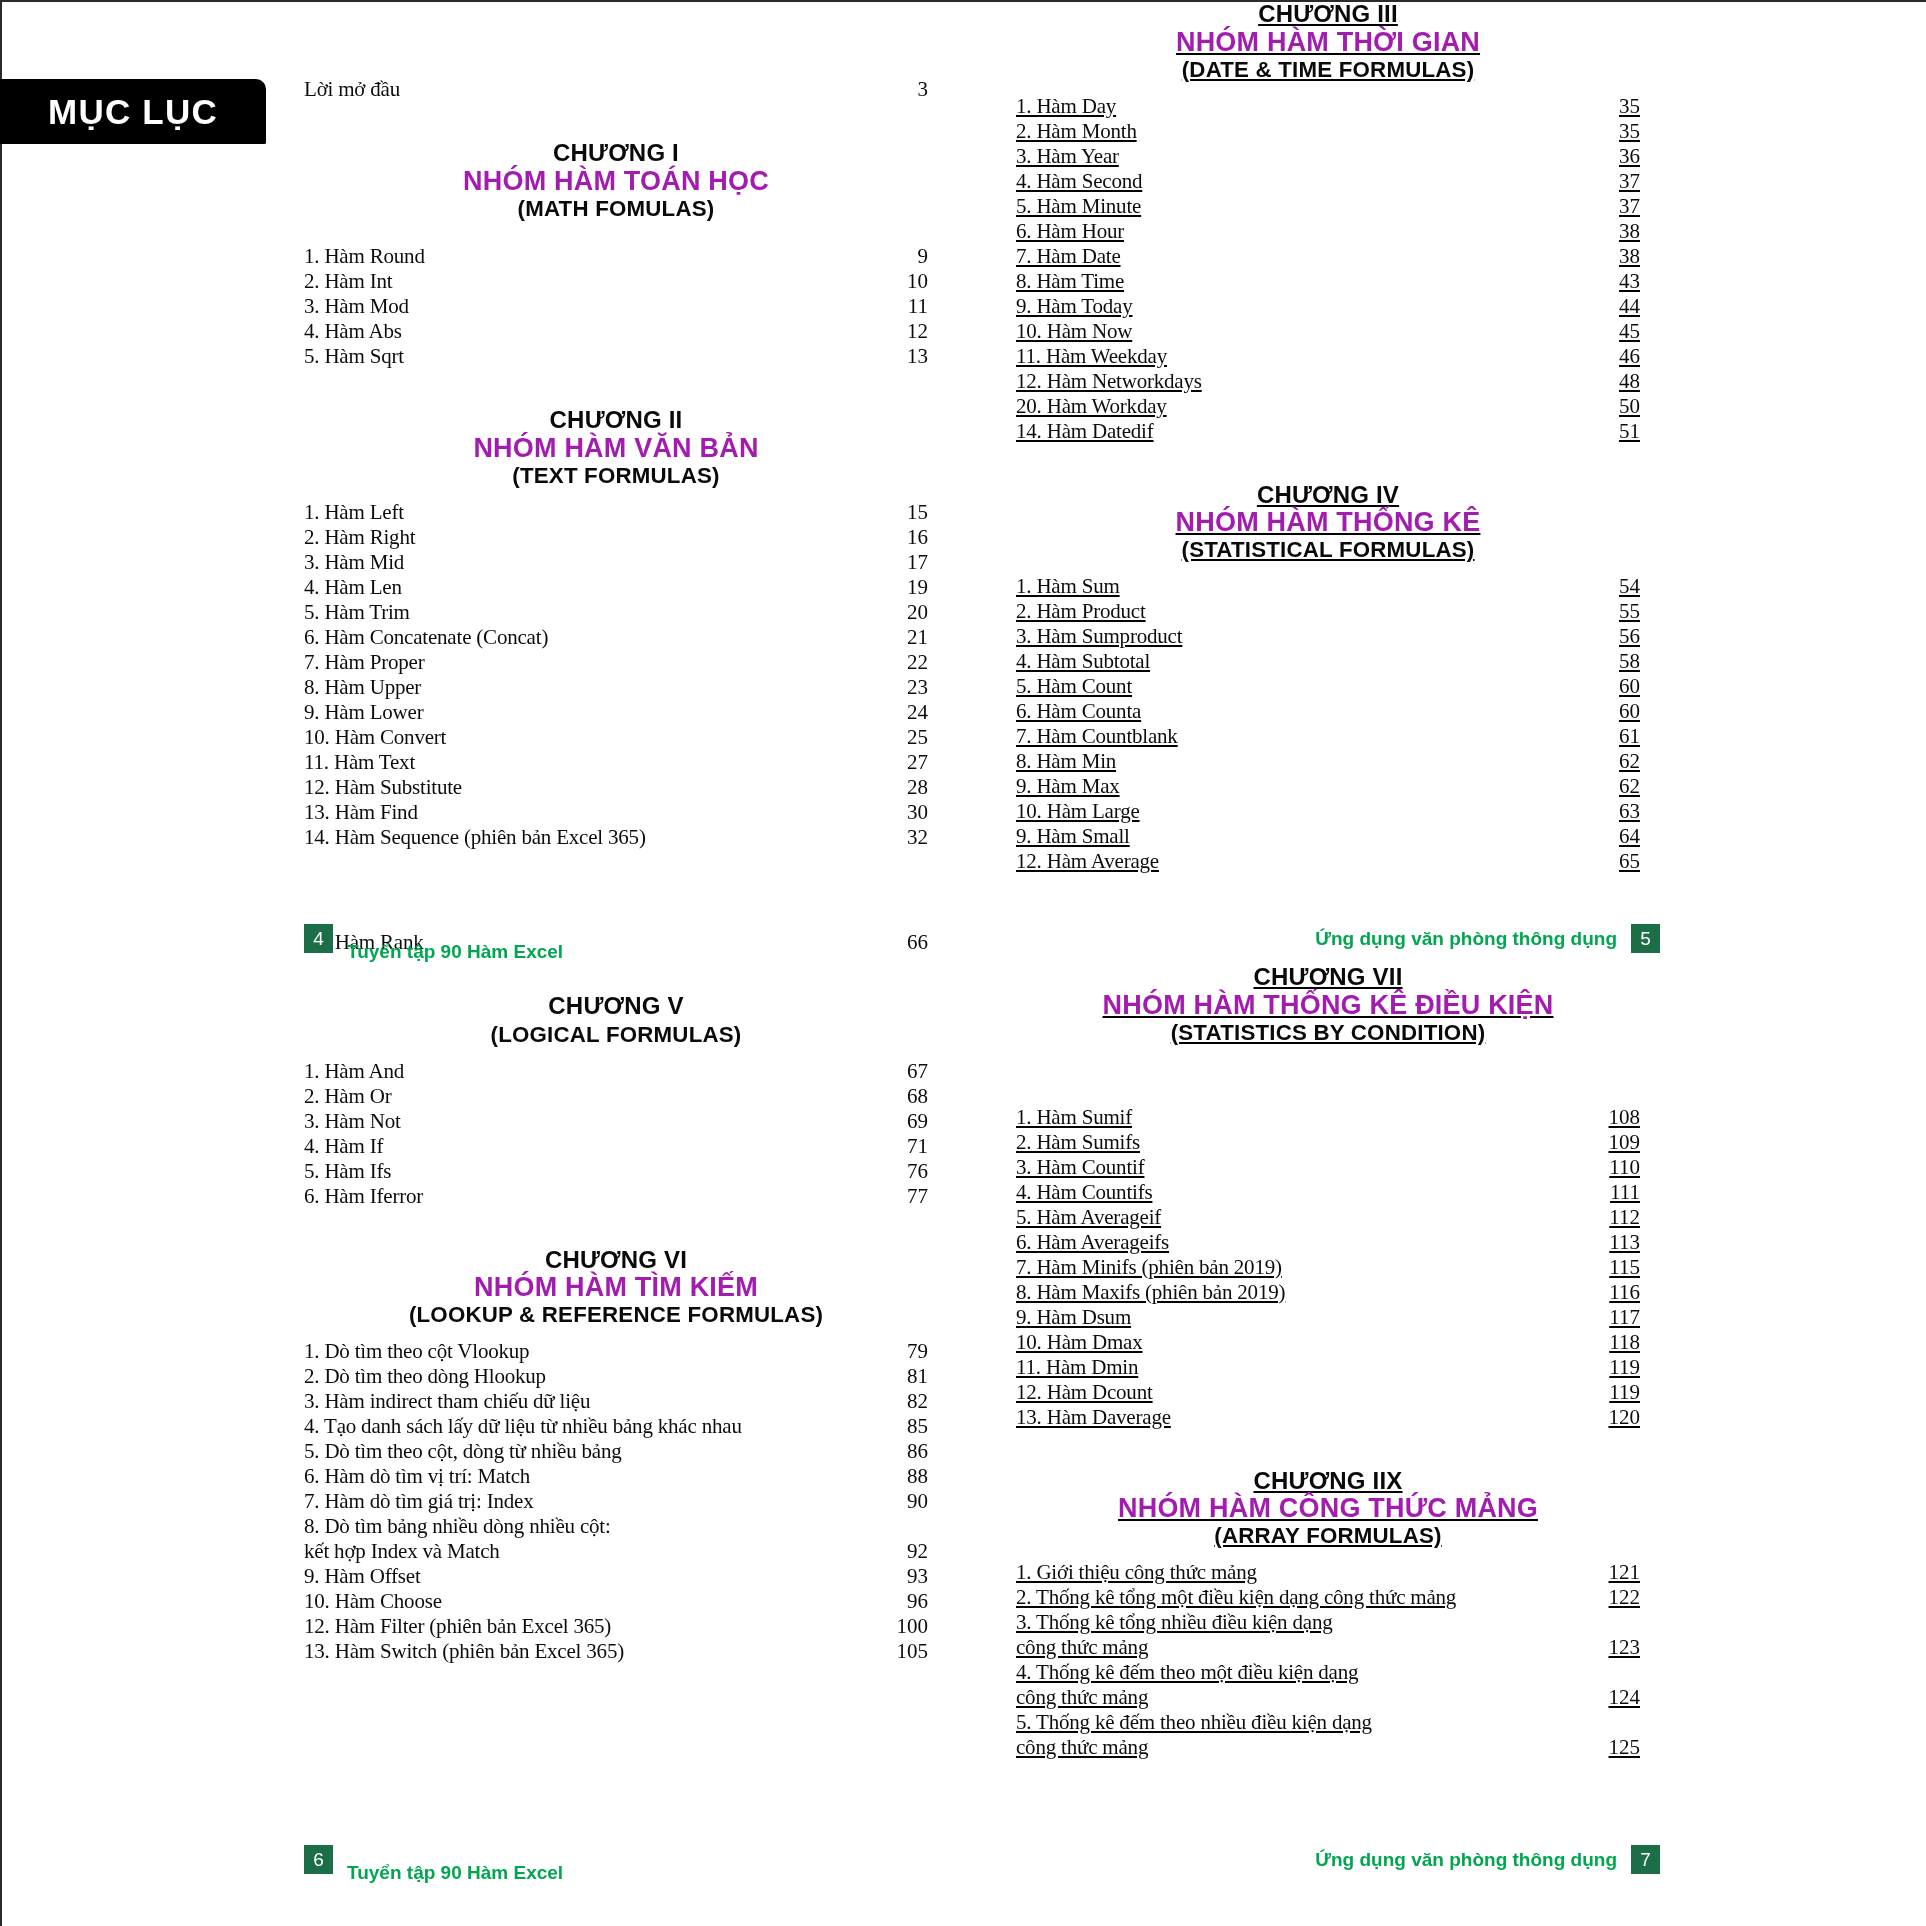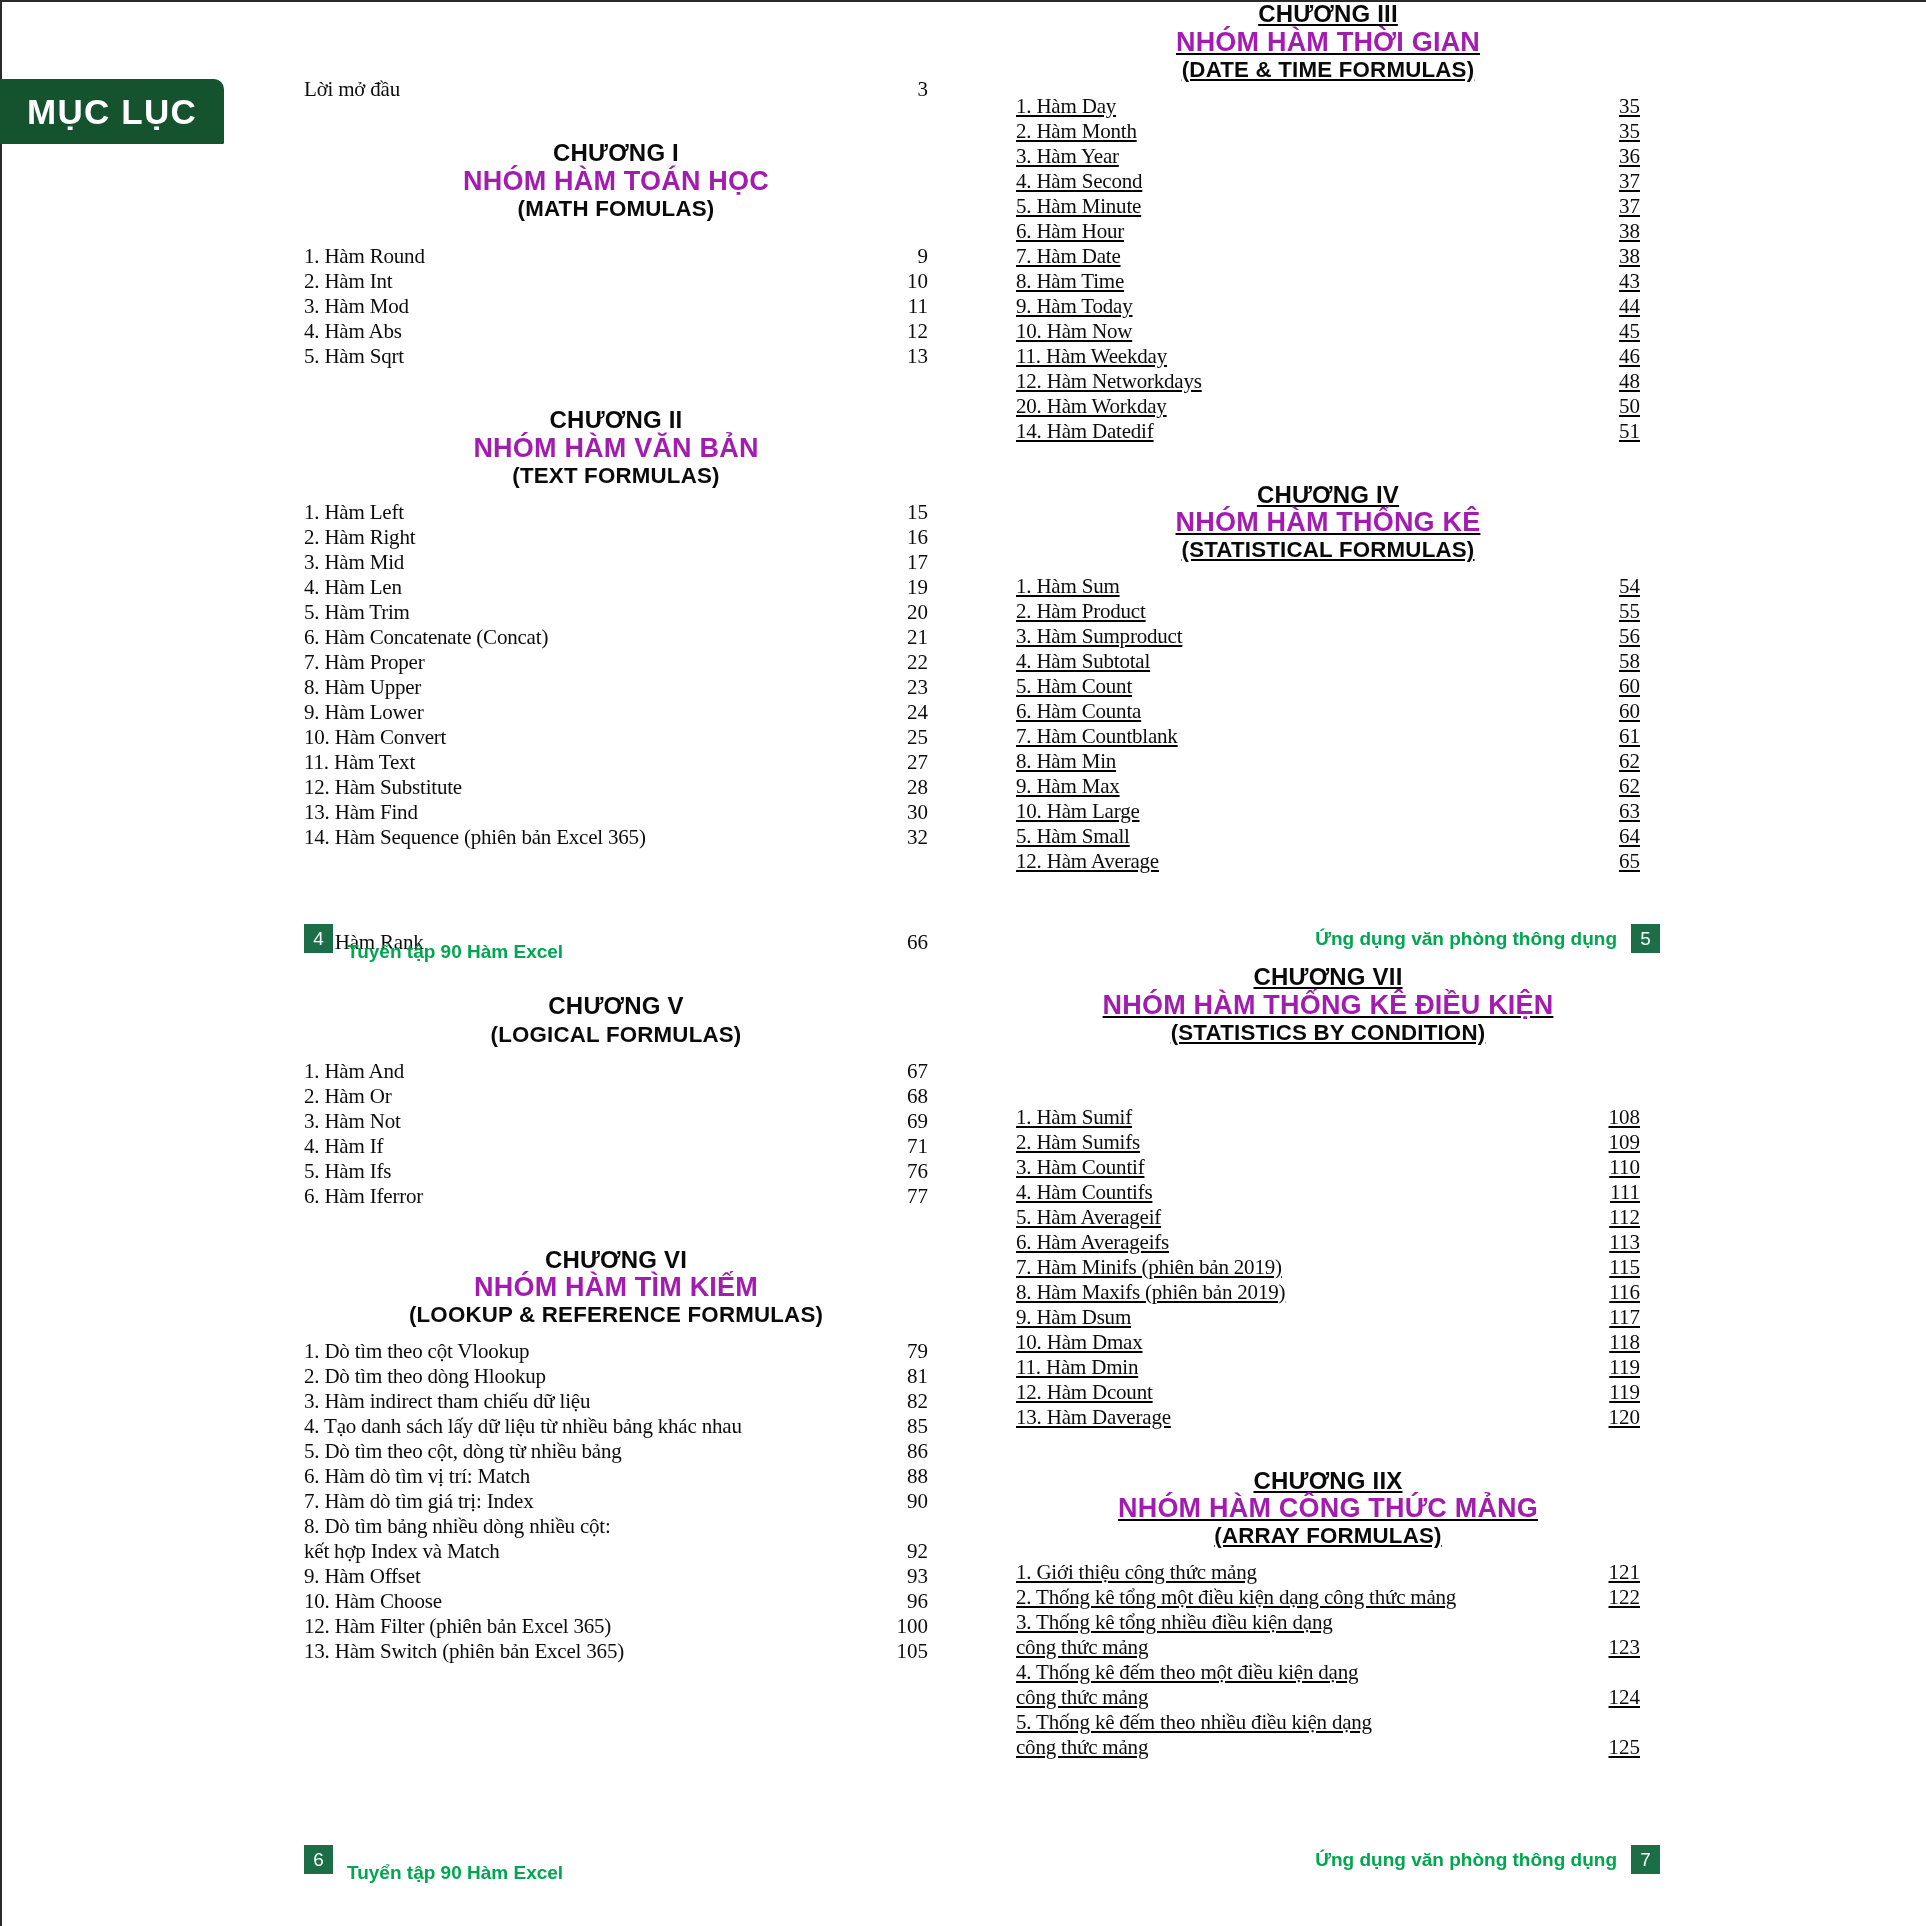--- a/index.html
+++ b/index.html
@@ -44,9 +44,9 @@
     position: absolute;
     left: 0px;
     top: 79px;
-    width: 224px;
+    width: 266px;
     height: 65px;
-    background: #14532d;
+    background: #000000;
     border-top-right-radius: 10px;
     border-bottom-right-radius: 1.5px;
     display: flex;

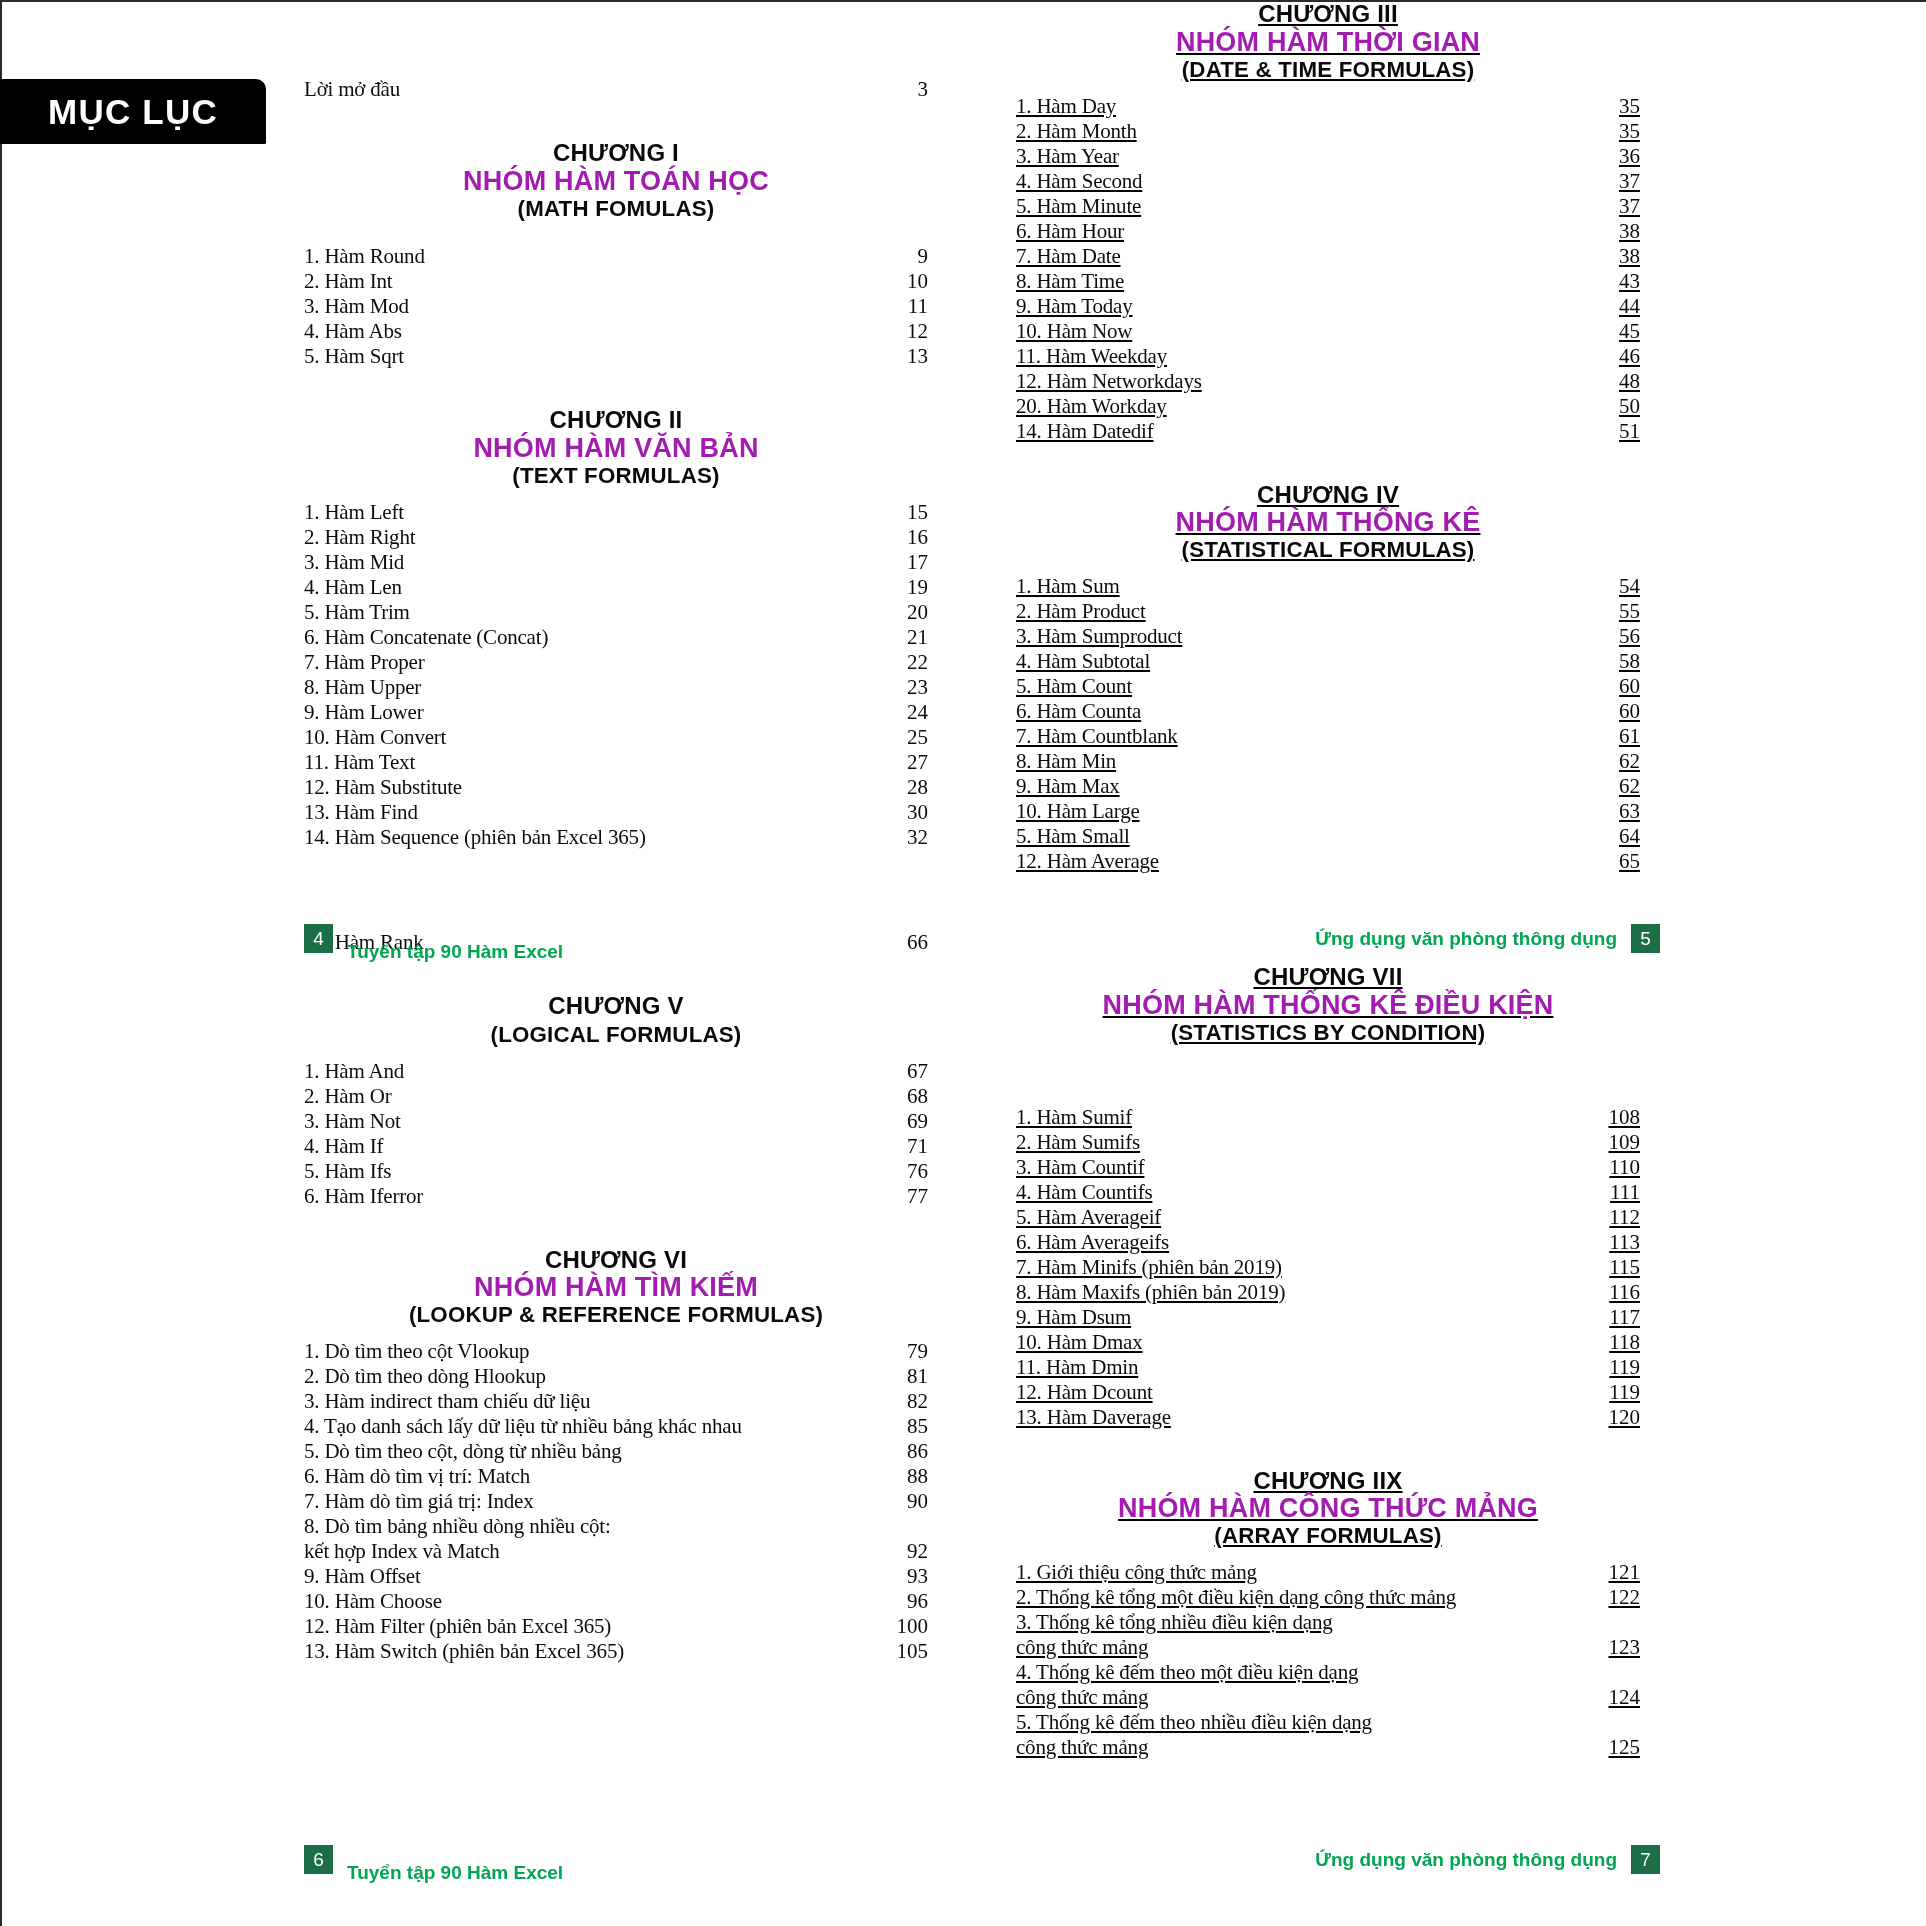--- a/index.html
+++ b/index.html
@@ -403,7 +403,7 @@
         <span class="epage">63</span>
       </div>
     <div class="entry">
-        <span class="etitle">5. Hàm Small</span>
+        <span class="etitle">9. Hàm Small</span>
         <span class="epage">64</span>
       </div>
     <div class="entry">

